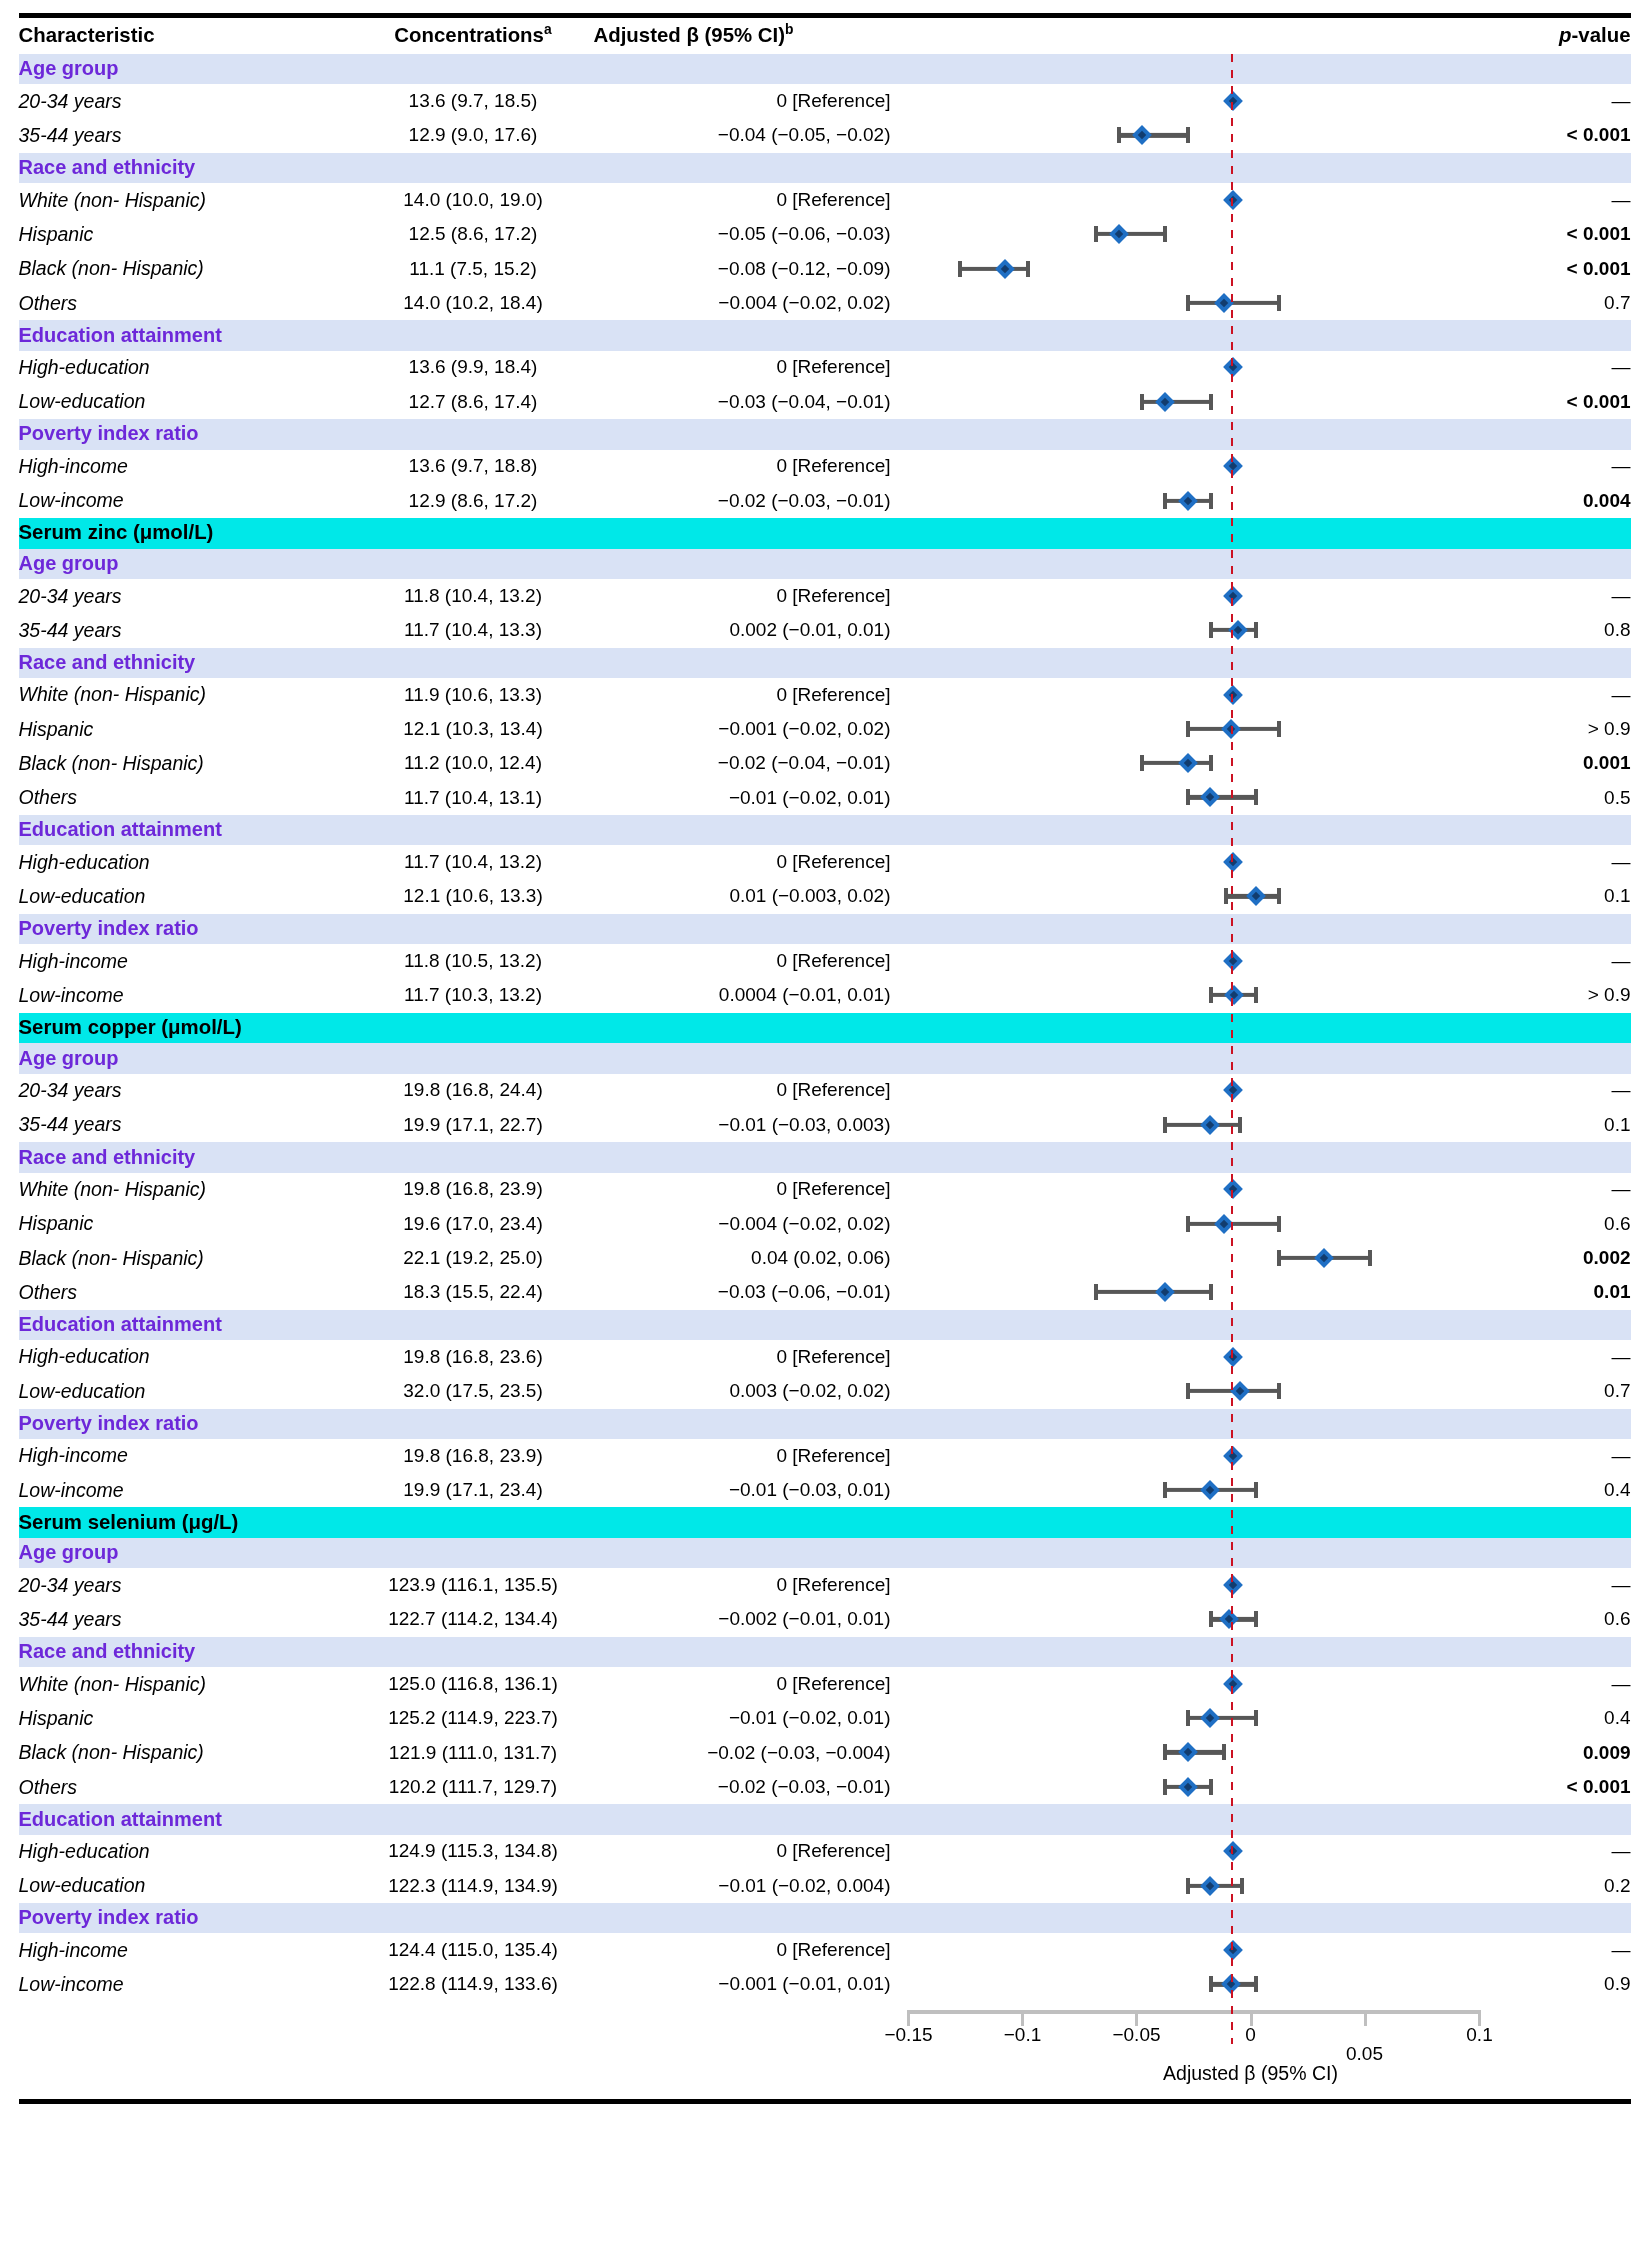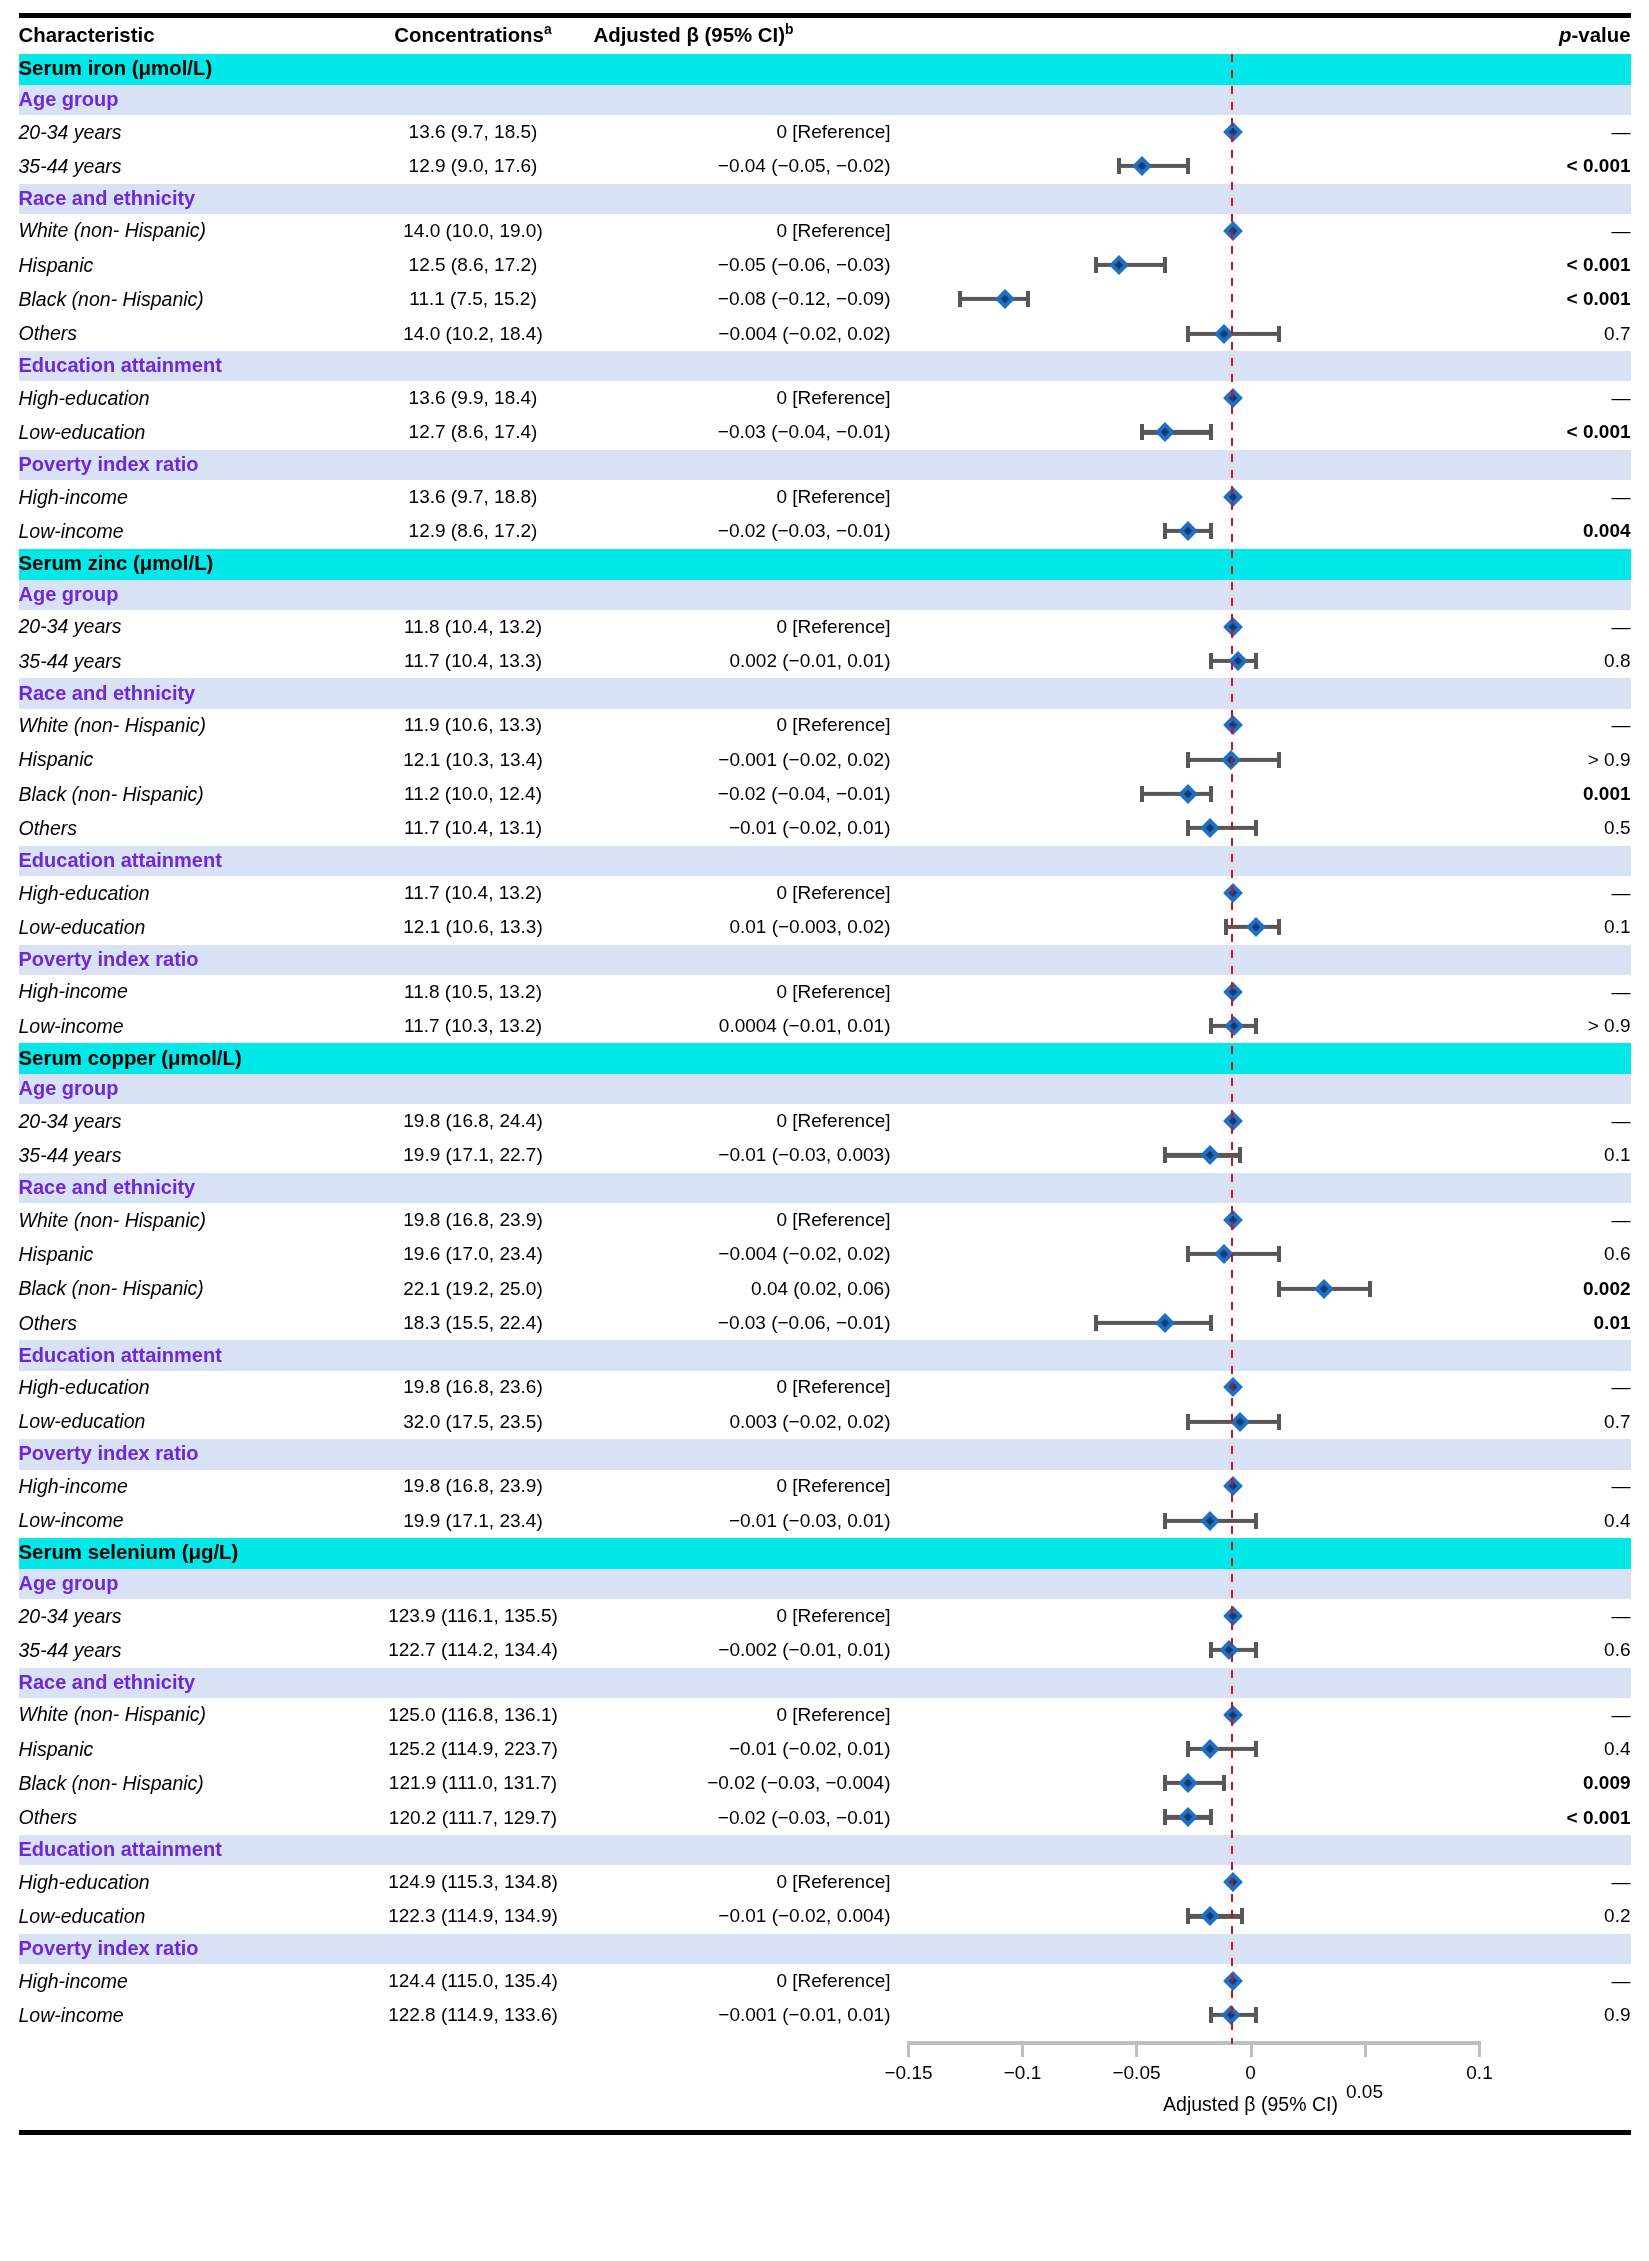--- a/index.html
+++ b/index.html
@@ -145,9 +145,6 @@
       </tr>
     </thead>
     <tbody id="tbody">
-        <tr class="section">
-          <td colspan="5">Serum iron (μmol/L)</td>
-        </tr>
         <tr class="group">
           <td colspan="5">Age group</td>
         </tr>

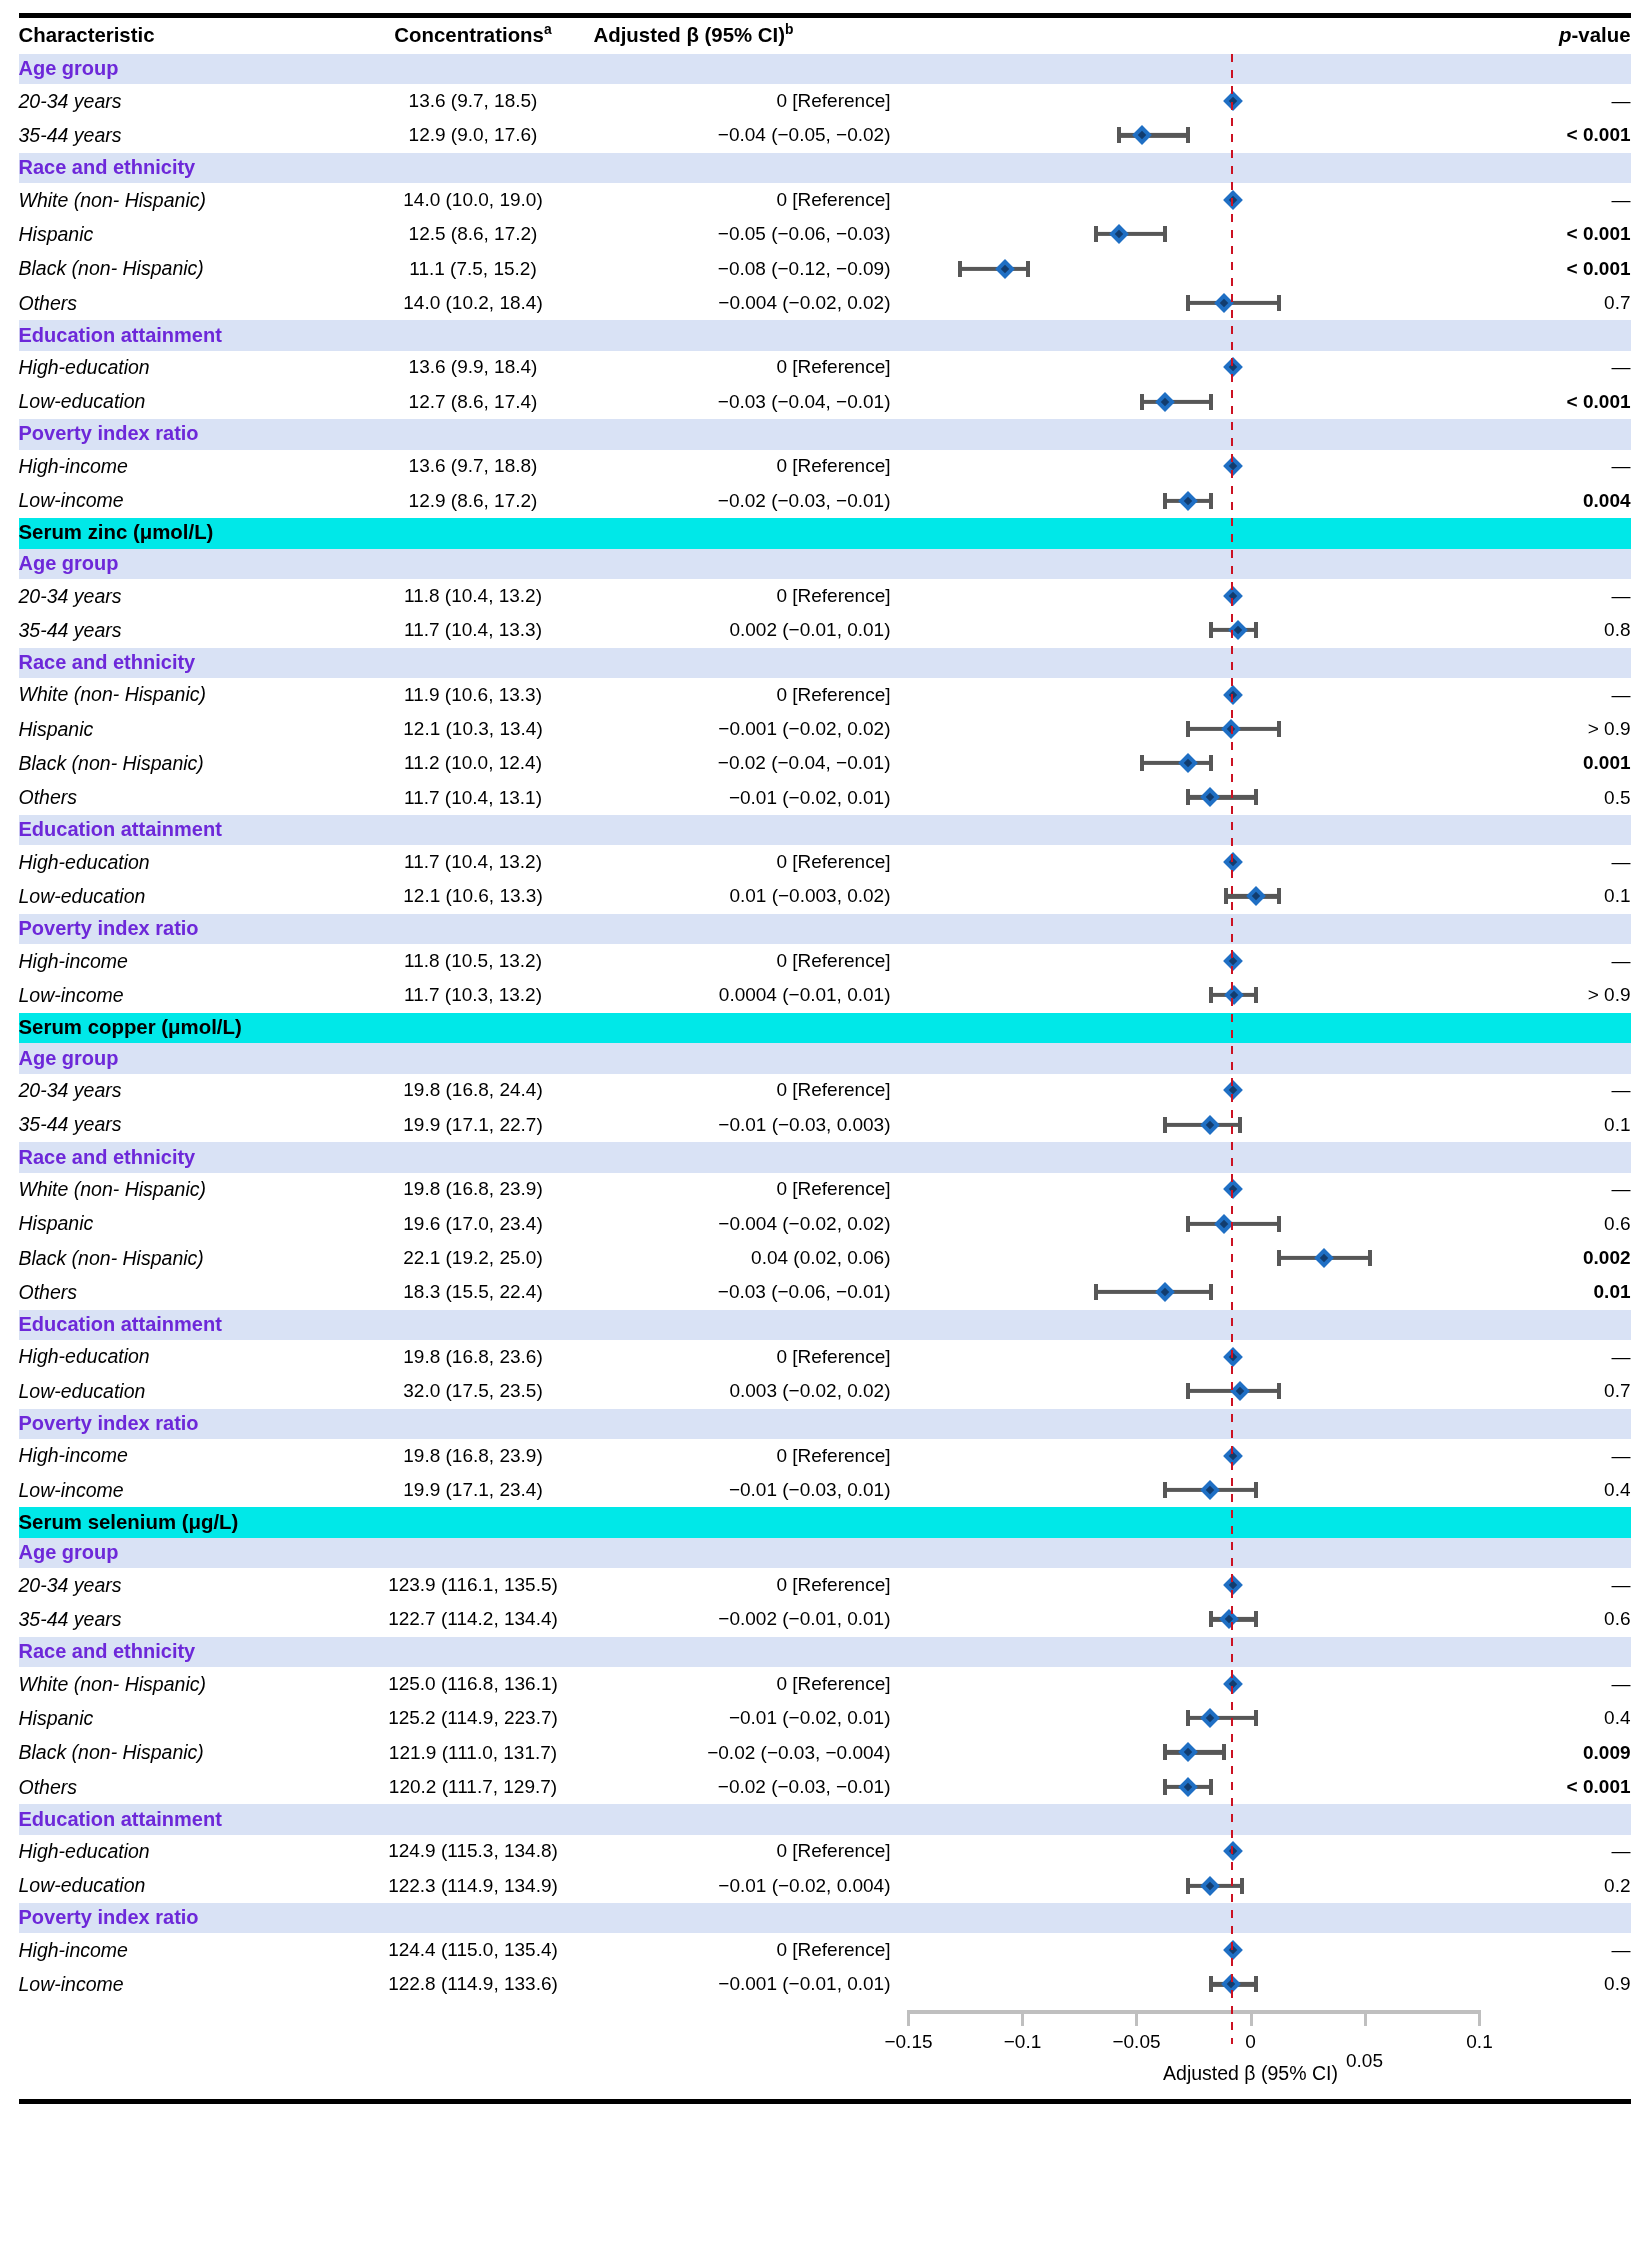--- a/index.html
+++ b/index.html
@@ -118,7 +118,7 @@
   #axisbox{position:relative;height:97px;}
   #axisline{position:absolute;height:3.7px;background:#BFBFBF;top:8.3px;}
   .atick{position:absolute;width:3.7px;height:16px;background:#BFBFBF;top:8.3px;}
-  .atlab{position:absolute;top:29px;font-size:19px;color:#000;transform:translateX(-50%);white-space:nowrap;}
+  .atlab{position:absolute;top:22px;font-size:19px;color:#000;transform:translateX(-50%);white-space:nowrap;}
   #axistitle{position:absolute;top:60px;font-size:19.5px;color:#000;transform:translateX(-50%);white-space:nowrap;}
 </style>
 </head>

